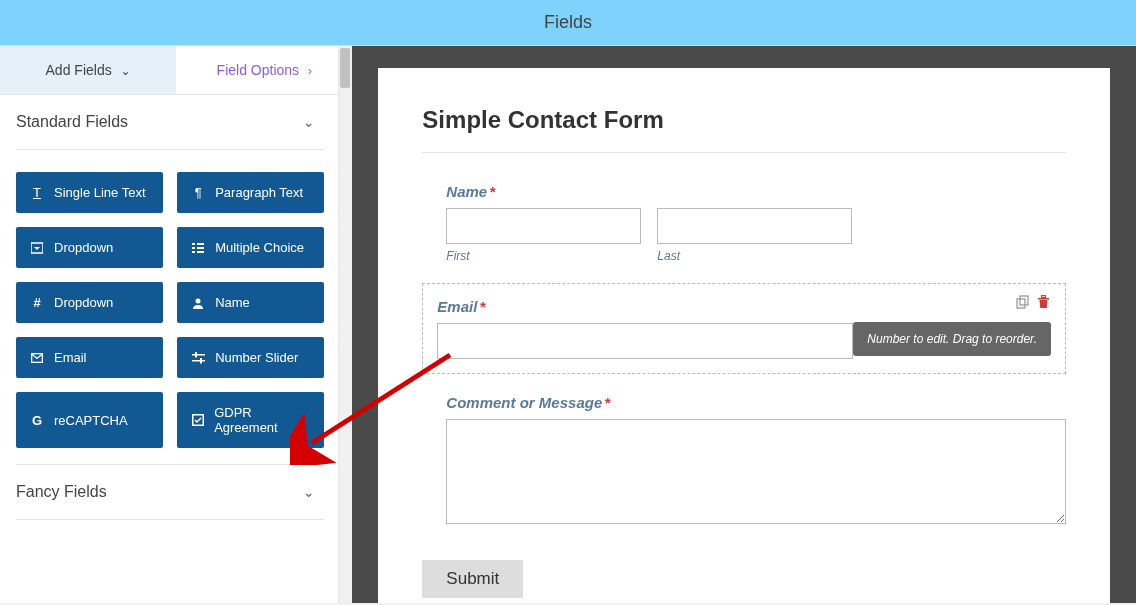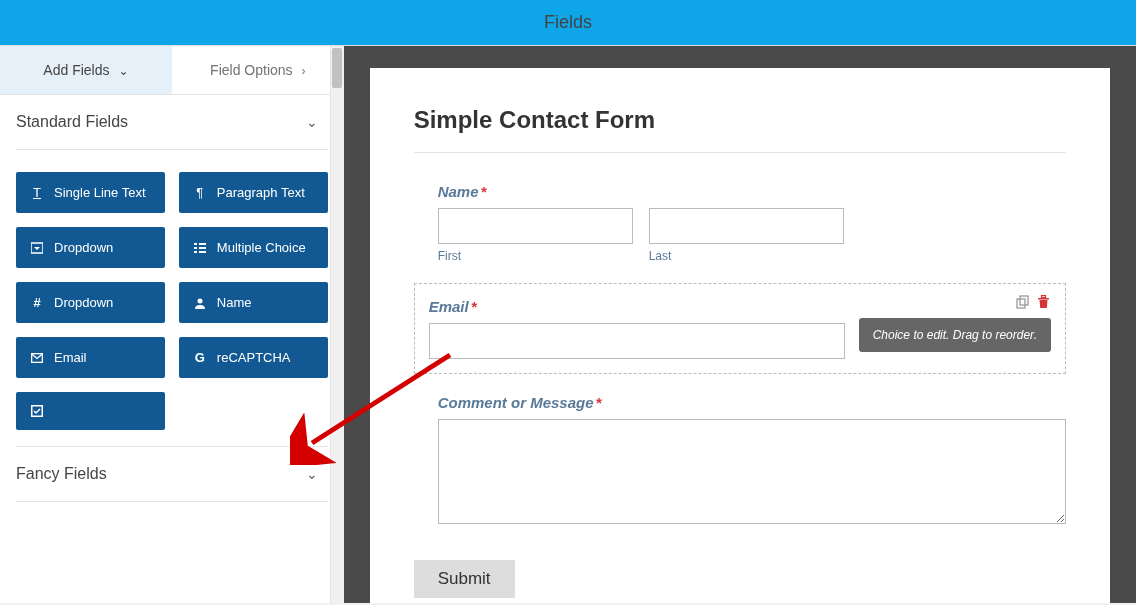--- a/index.html
+++ b/index.html
@@ -5,7 +5,7 @@
     * { margin: 0; padding: 0; box-sizing: border-box; }
     body { font-family: -apple-system, BlinkMacSystemFont, "Segoe UI", Arial, sans-serif; background: #f1f1f1; width: 1136px; height: 605px; overflow: hidden; position: relative; }
     
-    .page-header { text-align: center; padding: 12px 0; background: #0ea5e9; font-size: 18px; color: #444; }
+    .page-header { text-align: center; padding: 12px 0; background: #7dd3fc; font-size: 18px; color: #444; }
     .divider-line { border-bottom: 1px solid #ddd; }
     
     .main-area { display: flex; height: calc(605px - 48px); }

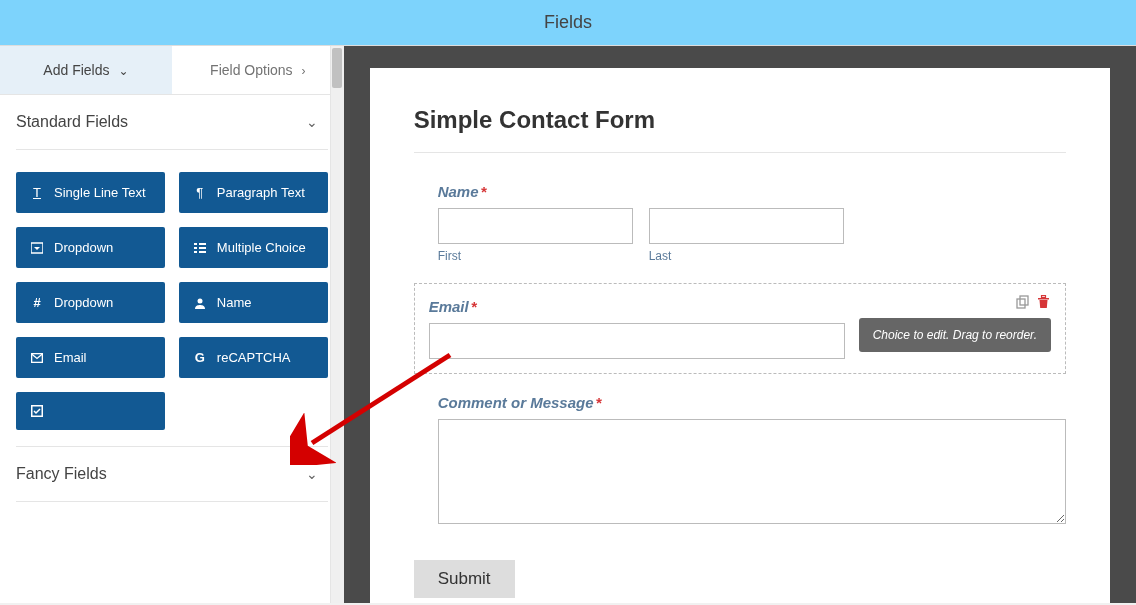--- a/index.html
+++ b/index.html
@@ -16,7 +16,7 @@
     .panel-scrollbar-thumb { position: absolute; right: 2px; top: 2px; width: 10px; height: 40px; background: #c1c1c1; border-radius: 2px; }
     
     .tabs-row { display: flex; border-bottom: 1px solid #e5e5e5; }
-    .tab-item { flex: 1; padding: 16px 0; text-align: center; font-size: 14px; color: #737373; cursor: pointer; }
+    .tab-item { flex: 1; padding: 16px 0; text-align: center; font-size: 14px; color: #8b5cf6; cursor: pointer; }
     .tab-item.active { background: #e6f0f8; color: #444; }
     .tab-item .chev { margin-left: 5px; font-size: 12px; }
     

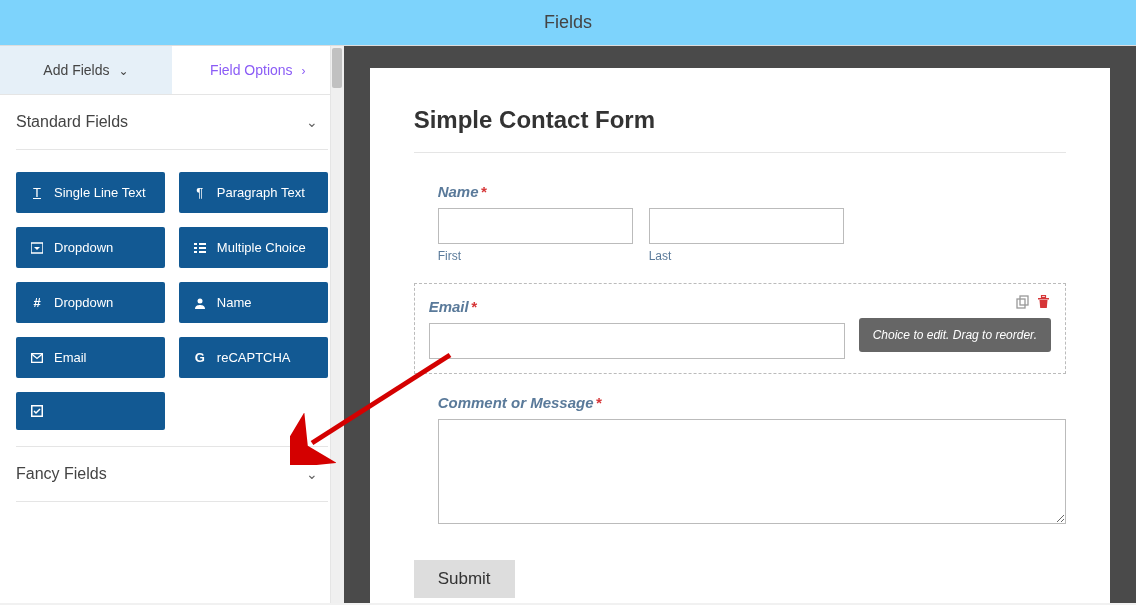--- a/index.html
+++ b/index.html
@@ -20,7 +20,7 @@
     .tab-item.active { background: #e6f0f8; color: #444; }
     .tab-item .chev { margin-left: 5px; font-size: 12px; }
     
-    .panel-body { padding: 0 16px 0 16px; background: #fff; }
+    .panel-body { padding: 0 28px 0 16px; background: #fff; }
     
     .section-header { display: flex; justify-content: space-between; align-items: center; padding: 18px 0 18px 0; border-bottom: 1px solid #e5e5e5; cursor: pointer; }
     .section-header .title { font-size: 16px; color: #444; font-weight: 400; }

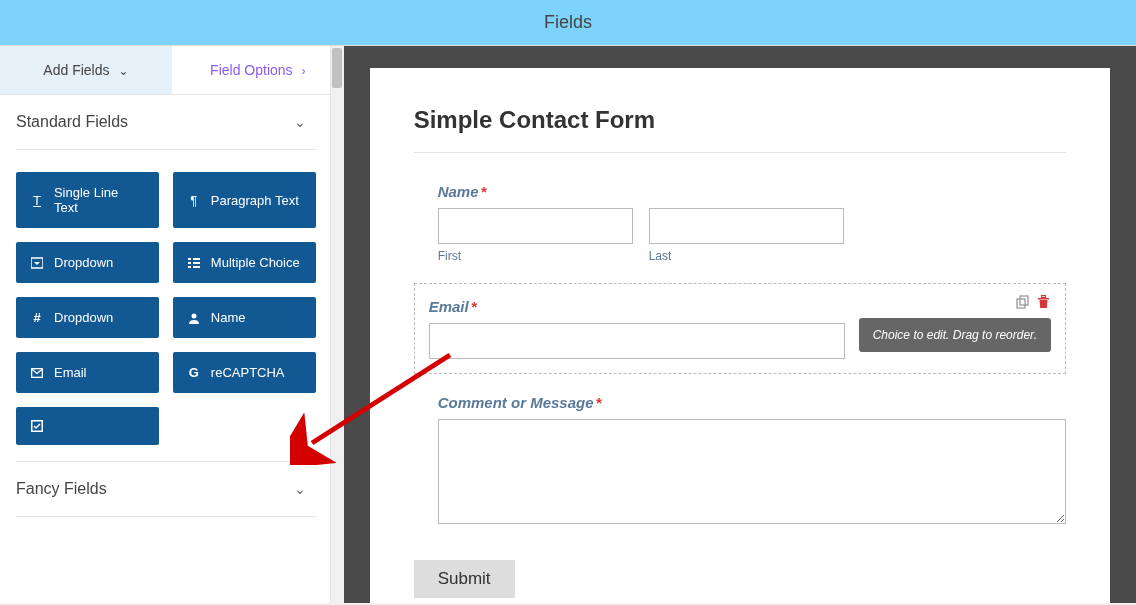--- a/index.html
+++ b/index.html
@@ -44,7 +44,7 @@
     .name-row { display: flex; gap: 16px; }
     .name-col { width: 195px; }
     .text-input { width: 100%; border: 1px solid #bbb; padding: 9px; font-size: 14px; background: #fff; }
-    .sub-label { font-size: 12px; color: #5a7a9a; margin-top: 5px; display: block; }
+    .sub-label { font-size: 12px; color: #5a7a9a; font-style: italic; margin-top: 5px; display: block; }
     
     .email-wrapper { border: 1px dashed #bbb; padding: 14px 14px; position: relative; display: flex; gap: 14px; align-items: flex-start; }
     .email-left { flex: 0 0 416px; }

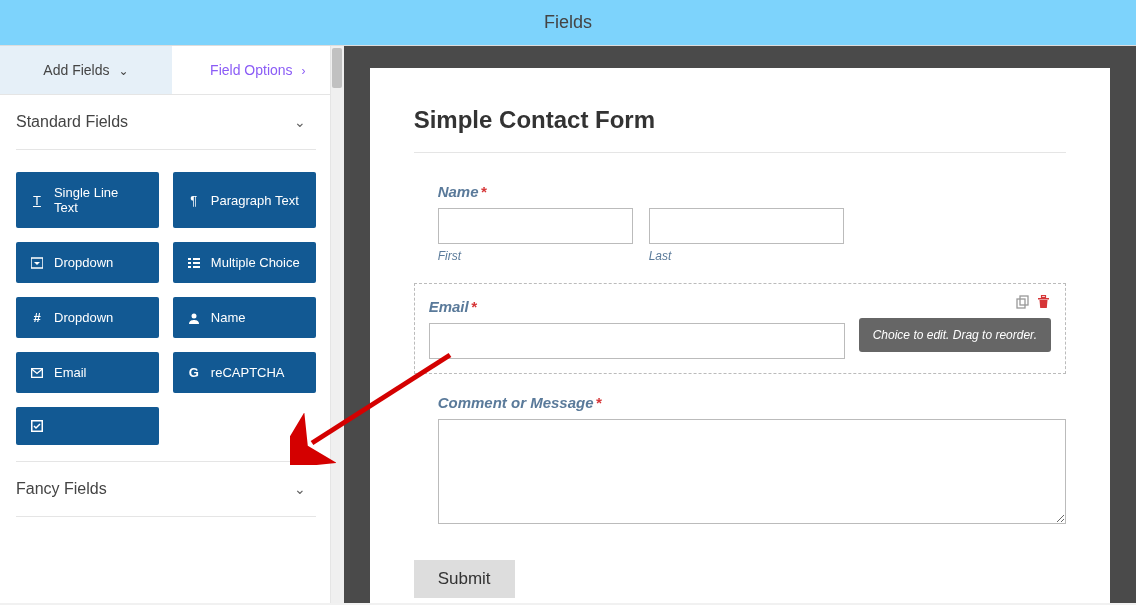--- a/index.html
+++ b/index.html
@@ -46,7 +46,7 @@
     .text-input { width: 100%; border: 1px solid #bbb; padding: 9px; font-size: 14px; background: #fff; }
     .sub-label { font-size: 12px; color: #5a7a9a; font-style: italic; margin-top: 5px; display: block; }
     
-    .email-wrapper { border: 1px dashed #bbb; padding: 14px 14px; position: relative; display: flex; gap: 14px; align-items: flex-start; }
+    .email-wrapper { border: 1px dashed #bbb; padding: 14px 14px; position: relative; display: flex; align-items: center; }
     .email-left { flex: 0 0 416px; }
     .email-wrapper .text-input { width: 100%; }
     .email-actions-top { position: absolute; top: 10px; right: 14px; display: flex; gap: 6px; }

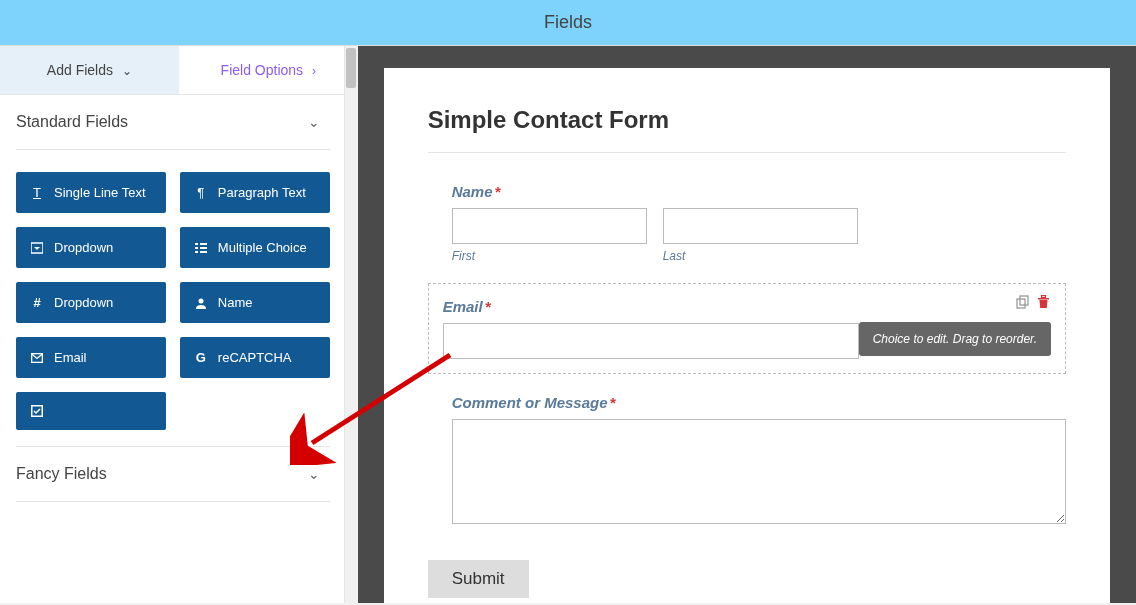--- a/index.html
+++ b/index.html
@@ -211,7 +211,7 @@
           </label>
           <input class="text-input" type="text" style="">
         </div>
-        <div class="email-tooltip">Choice to edit. Drag to reorder.</div>
+        <div class="email-tooltip">Number to edit. Drag to reorder.</div>
       </div>
 
       <div class="form-field" style="margin-top:20px;">

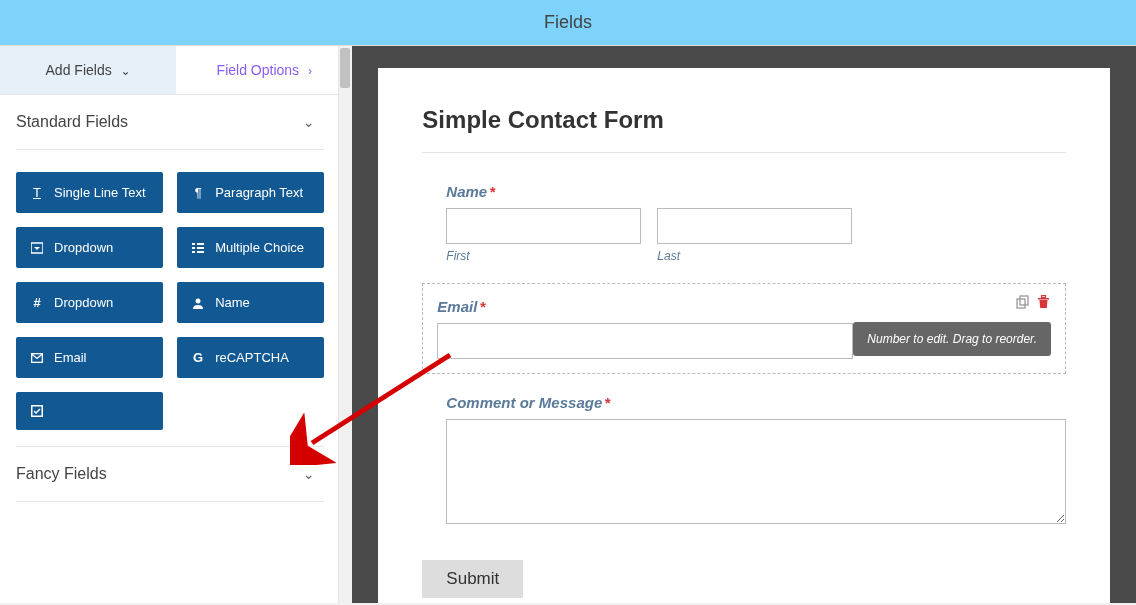--- a/index.html
+++ b/index.html
@@ -144,6 +144,17 @@
               </svg>
           </span>
           <span>Email</span>
+        </button>
+        <button class="field-btn">
+          <span class="icon">
+            <svg width="13" height="12" viewBox="0 0 13 12" fill="currentColor">
+                <rect y="2" width="13" height="1.5"></rect>
+                <rect x="3" y="0" width="2" height="5.5"></rect>
+                <rect y="8" width="13" height="1.5"></rect>
+                <rect x="8" y="6" width="2" height="5.5"></rect>
+              </svg>
+          </span>
+          <span>Number Slider</span>
         </button>
         <button class="field-btn">
           <span class="icon" style="font-weight:700;">G</span>

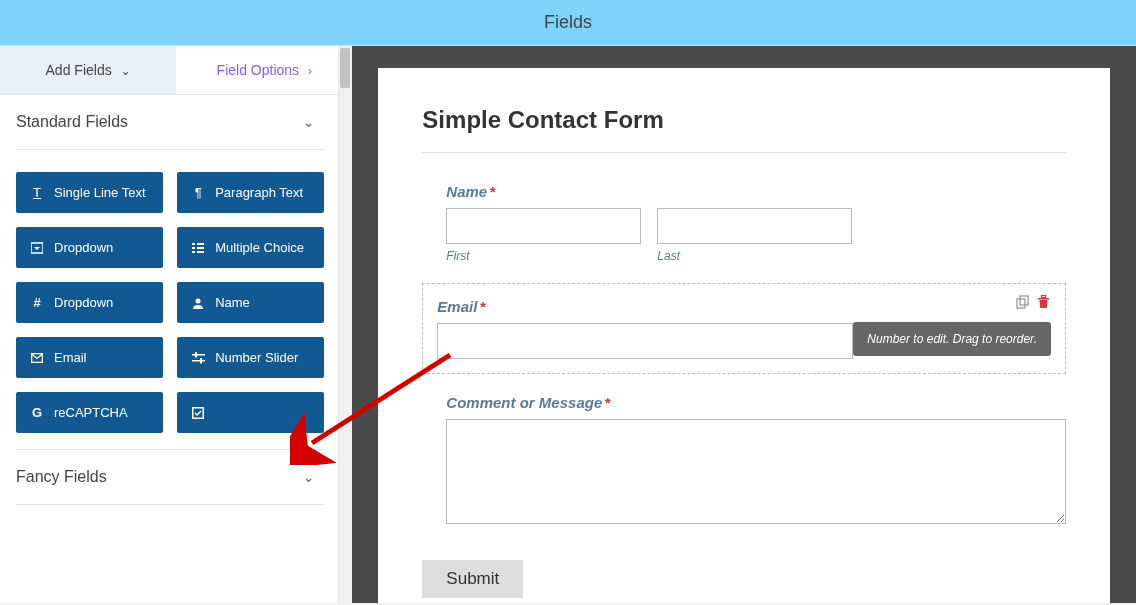--- a/index.html
+++ b/index.html
@@ -167,6 +167,7 @@
                 <path d="M3 6 L5 8 L9 4"></path>
               </svg>
           </span>
+          <span>GDPR Agreement</span>
         </button>
       </div>
 

